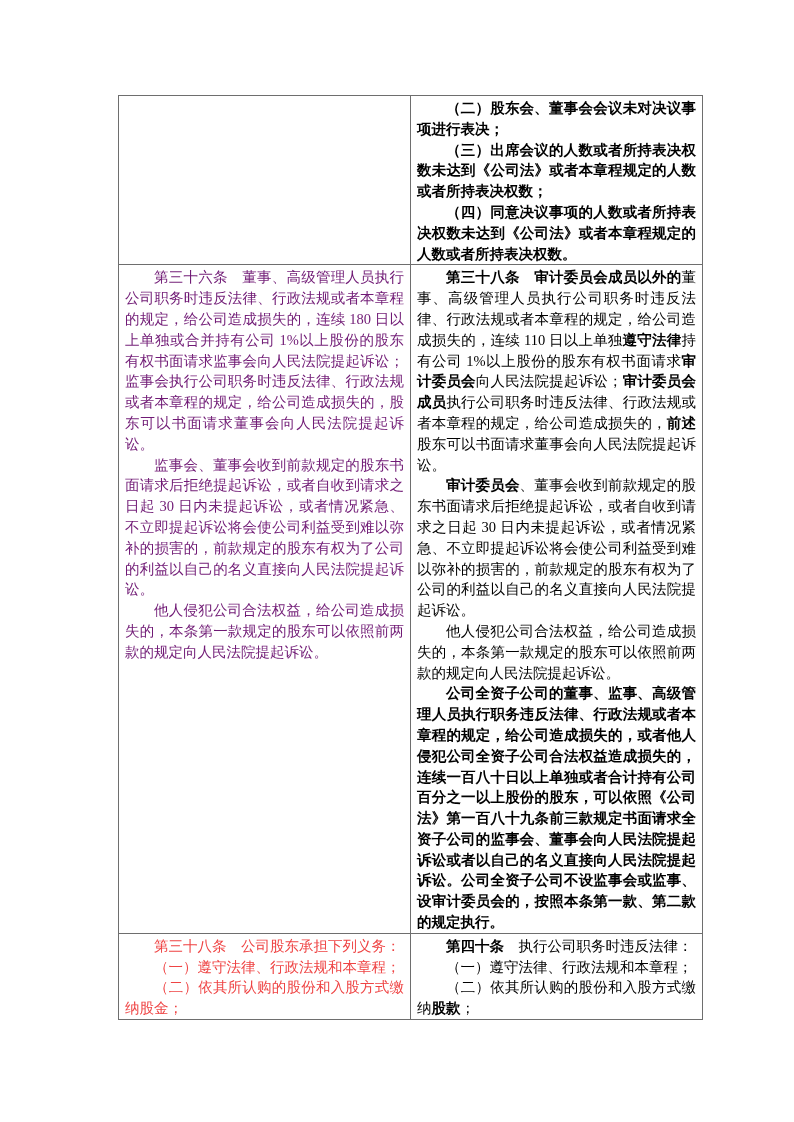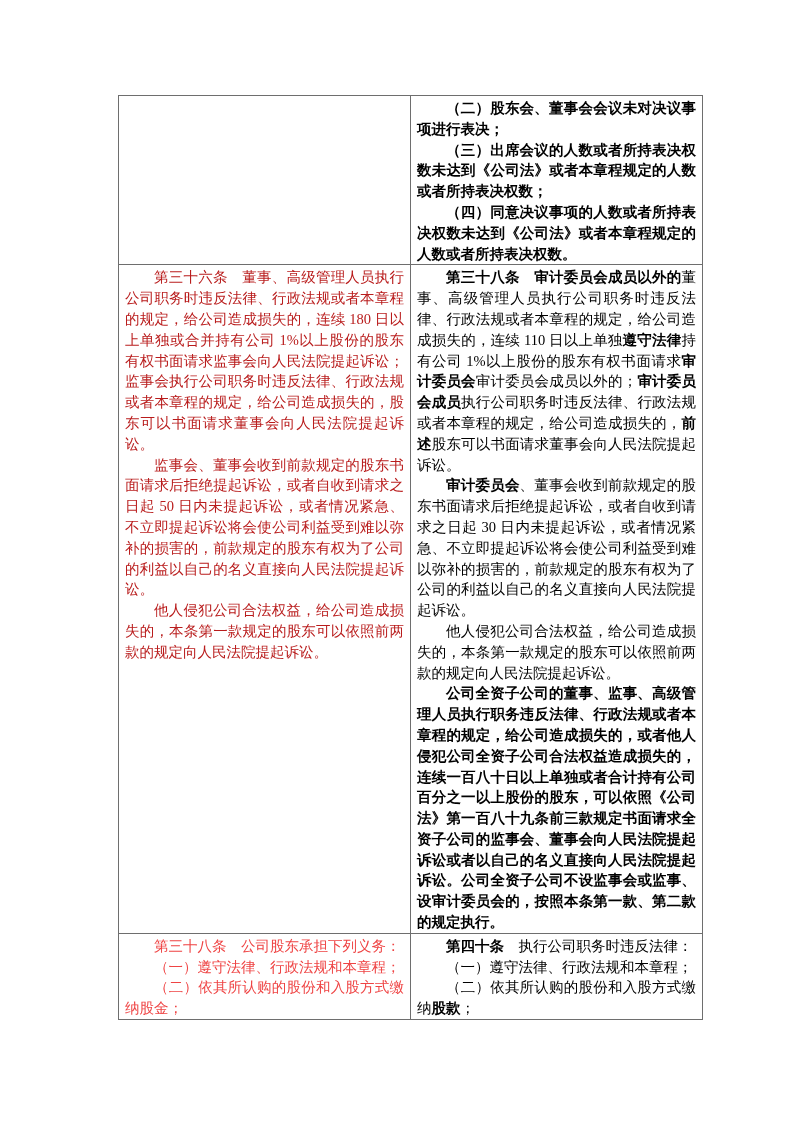--- a/index.html
+++ b/index.html
@@ -63,7 +63,7 @@
           </td>
         </tr>
         <tr style="height: 665px;">
-          <td style="border-color: rgb(110, 110, 110); color: #b91c1c;">
+          <td style="border-color: rgb(110, 110, 110); color: #701a75;">
             <p><span>第三十六条　董事、高级管理人员执行公司职务时违反法律、行政法规或者本章程的规定，给公司造成损失的，连续 180 日以上单独或合并持有公司 1%以上股份的股东有权书面请求监事会向人民法院提起诉讼；监事会执行公司职务时违反法律、行政法规或者本章程的规定，给公司造成损失的，股东可以书面请求董事会向人民法院提起诉讼。</span></p>
             <p><span>监事会、董事会收到前款规定的股东书面请求后拒绝提起诉讼，或者自收到请求之日起 50 日内未提起诉讼，或者情况紧急、不立即提起诉讼将会使公司利益受到难以弥补的损害的，前款规定的股东有权为了公司的利益以自己的名义直接向人民法院提起诉讼。</span></p>
             <p><span>他人侵犯公司合法权益，给公司造成损失的，本条第一款规定的股东可以依照前两款的规定向人民法院提起诉讼。</span></p>

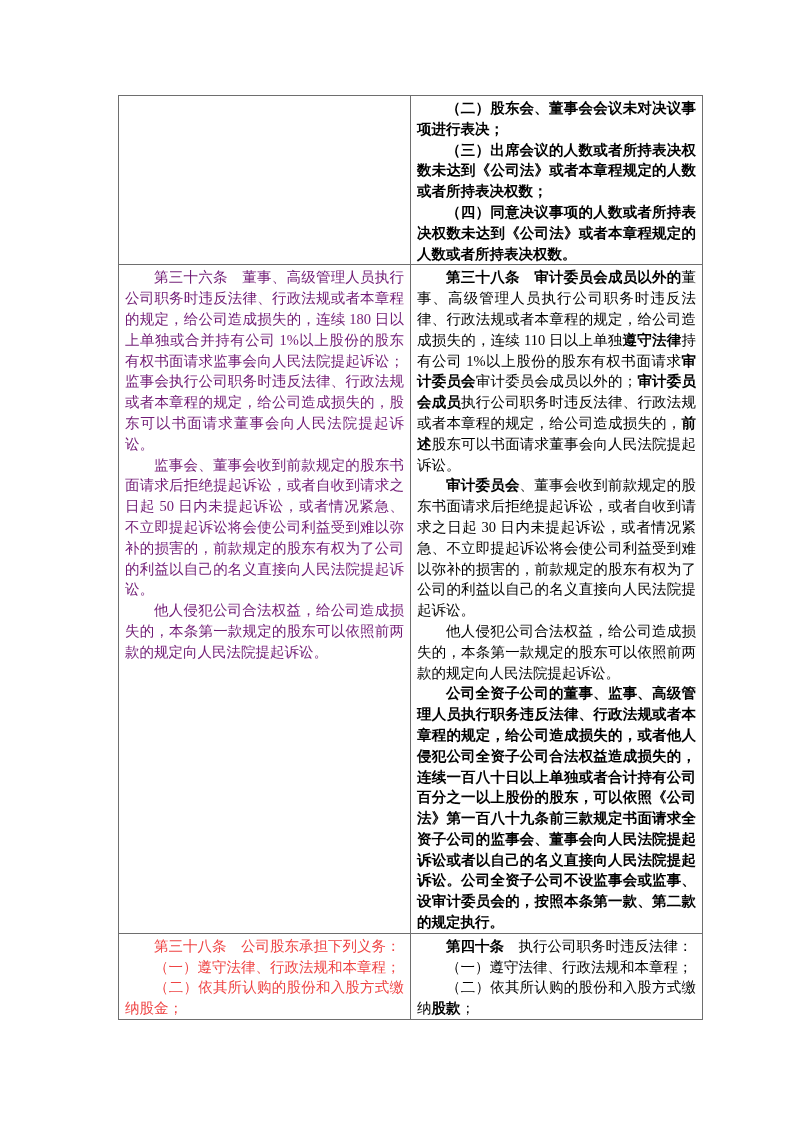--- a/index.html
+++ b/index.html
@@ -69,7 +69,7 @@
             <p><span>他人侵犯公司合法权益，给公司造成损失的，本条第一款规定的股东可以依照前两款的规定向人民法院提起诉讼。</span></p>
           </td>
           <td style="border-color: rgb(110, 110, 110); color: rgb(0, 0, 0);">
-            <p><b>第三十八条　审计委员会成员以外的</b><span>董事、高级管理人员执行公司职务时违反法律、行政法规或者本章程的规定，给公司造成损失的，连续 110 日以上单独</span><b>遵守法律</b><span>持有公司 1%以上股份的股东有权书面请求</span><b>审计委员会</b><span>审计委员会成员以外的；</span><b>审计委员会成员</b><span>执行公司职务时违反法律、行政法规或者本章程的规定，给公司造成损失的，</span><b>前述</b><span>股东可以书面请求董事会向人民法院提起诉讼。</span></p>
+            <p><b>第三十八条　审计委员会成员以外的</b><span>董事、高级管理人员执行公司职务时违反法律、行政法规或者本章程的规定，给公司造成损失的，连续 110 日以上单独</span><b>遵守法律</b><span>持有公司 1%以上股份的股东有权书面请求</span><b>审计委员会</b><span>向人民法院提起诉讼；</span><b>审计委员会成员</b><span>执行公司职务时违反法律、行政法规或者本章程的规定，给公司造成损失的，</span><b>前述</b><span>股东可以书面请求董事会向人民法院提起诉讼。</span></p>
             <p><b>审计委员会</b><span>、董事会收到前款规定的股东书面请求后拒绝提起诉讼，或者自收到请求之日起 30 日内未提起诉讼，或者情况紧急、不立即提起诉讼将会使公司利益受到难以弥补的损害的，前款规定的股东有权为了公司的利益以自己的名义直接向人民法院提起诉讼。</span></p>
             <p><span>他人侵犯公司合法权益，给公司造成损失的，本条第一款规定的股东可以依照前两款的规定向人民法院提起诉讼。</span></p>
             <p><b>公司全资子公司的董事、监事、高级管理人员执行职务违反法律、行政法规或者本章程的规定，给公司造成损失的，或者他人侵犯公司全资子公司合法权益造成损失的，连续一百八十日以上单独或者合计持有公司百分之一以上股份的股东，可以依照《公司法》第一百八十九条前三款规定书面请求全资子公司的监事会、董事会向人民法院提起诉讼或者以自己的名义直接向人民法院提起诉讼。公司全资子公司不设监事会或监事、设审计委员会的，按照本条第一款、第二款的规定执行。</b></p>

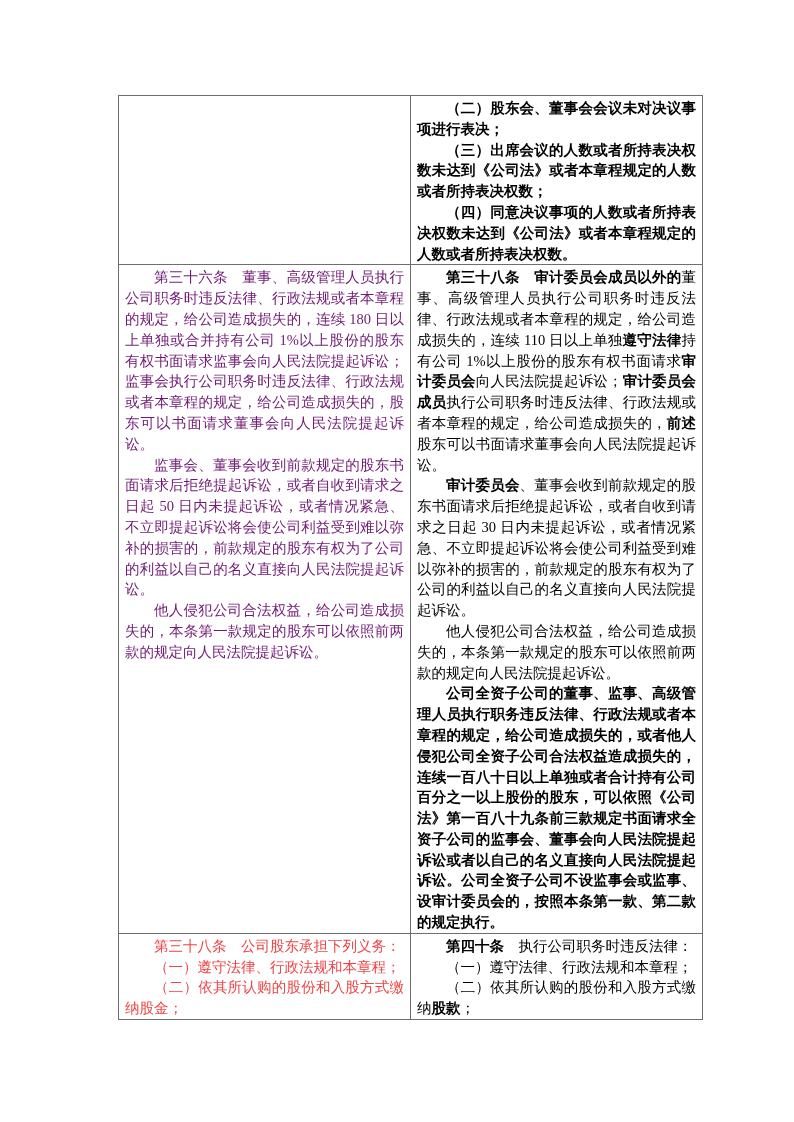--- a/index.html
+++ b/index.html
@@ -65,7 +65,7 @@
         <tr style="height: 665px;">
           <td style="border-color: rgb(110, 110, 110); color: #701a75;">
             <p><span>第三十六条　董事、高级管理人员执行公司职务时违反法律、行政法规或者本章程的规定，给公司造成损失的，连续 180 日以上单独或合并持有公司 1%以上股份的股东有权书面请求监事会向人民法院提起诉讼；监事会执行公司职务时违反法律、行政法规或者本章程的规定，给公司造成损失的，股东可以书面请求董事会向人民法院提起诉讼。</span></p>
-            <p><span>监事会、董事会收到前款规定的股东书面请求后拒绝提起诉讼，或者自收到请求之日起 50 日内未提起诉讼，或者情况紧急、不立即提起诉讼将会使公司利益受到难以弥补的损害的，前款规定的股东有权为了公司的利益以自己的名义直接向人民法院提起诉讼。</span></p>
+            <p><span>监事会、董事会收到前款规定的股东书面请求后拒绝提起诉讼，或者自收到请求之日起 30 日内未提起诉讼，或者情况紧急、不立即提起诉讼将会使公司利益受到难以弥补的损害的，前款规定的股东有权为了公司的利益以自己的名义直接向人民法院提起诉讼。</span></p>
             <p><span>他人侵犯公司合法权益，给公司造成损失的，本条第一款规定的股东可以依照前两款的规定向人民法院提起诉讼。</span></p>
           </td>
           <td style="border-color: rgb(110, 110, 110); color: rgb(0, 0, 0);">

